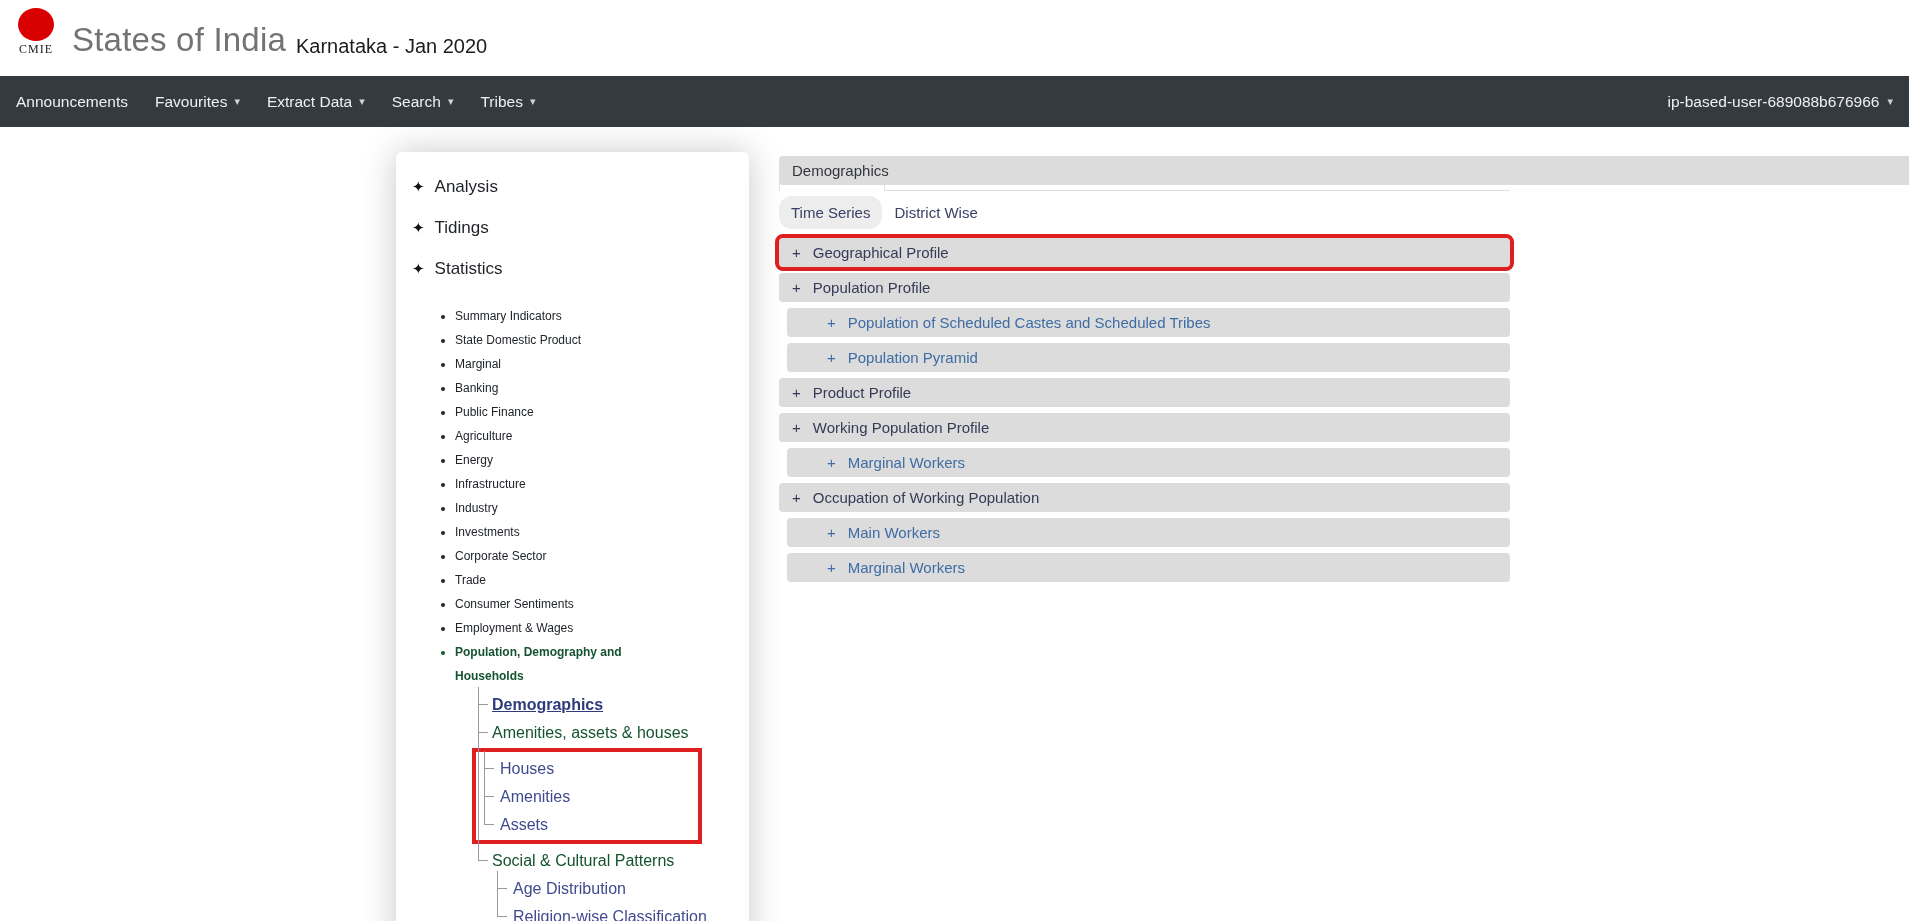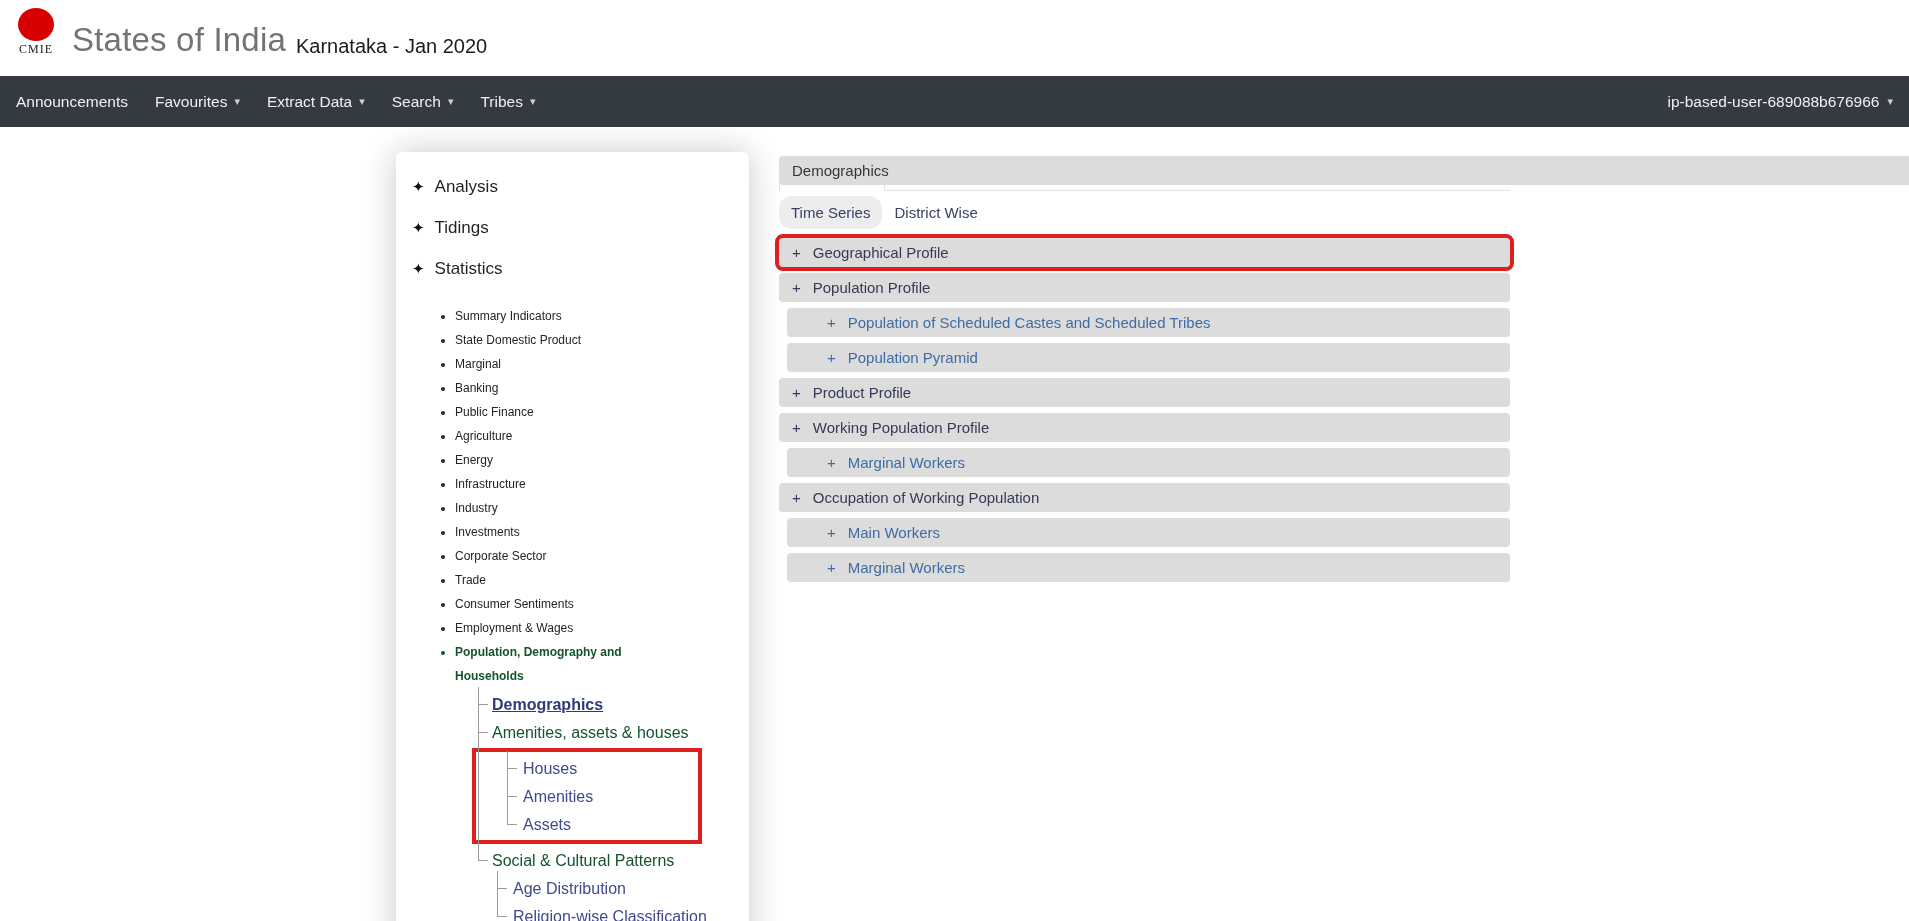--- a/index.html
+++ b/index.html
@@ -45,7 +45,7 @@
   .tlabel.plain { color:#14532d; }
   .tree-children { margin-left:5px; }
   .tree-children .tree-node { padding-left:16px; }
-  .hl-box { border:4px solid #dd1f1f; margin:4px 0 5px -20px; padding:0 0 4px 31px; width:230px; }
+  .hl-box { border:4px solid #dd1f1f; margin:4px 0 5px -20px; padding:0 0 4px 8px; width:230px; }
   
   .main { position:absolute; left:779px; top:156px; width:731px; }
   .tabs-row { display:flex; align-items:flex-end; border-bottom:1px solid #dee2e6; }

